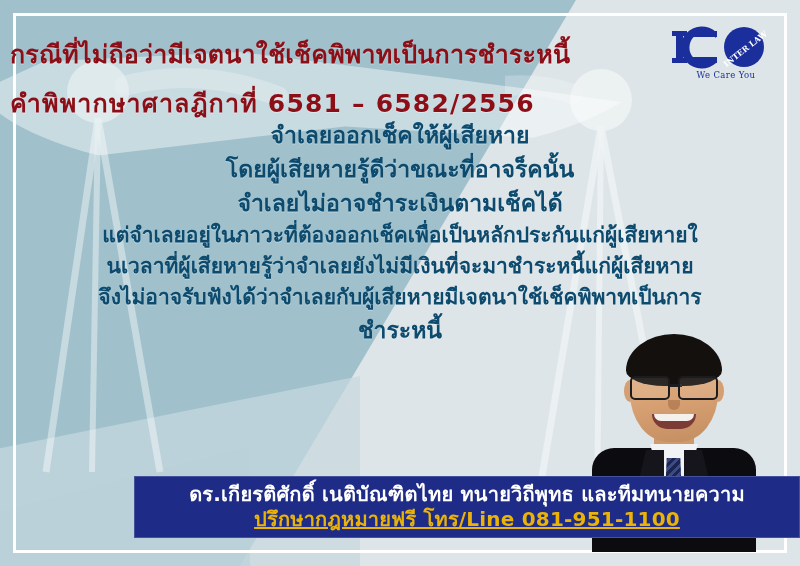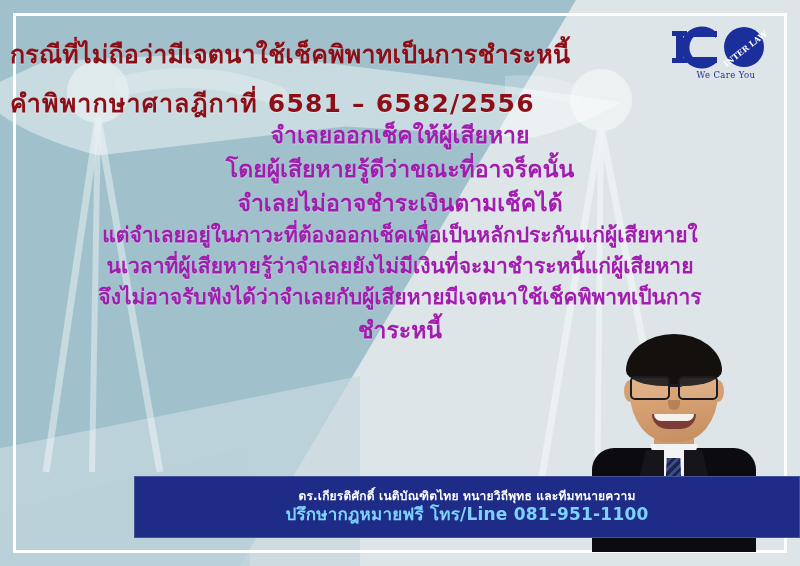--- a/index.html
+++ b/index.html
@@ -135,7 +135,7 @@
     left: 16px; right: 16px;
     top: 118px;
     text-align: center;
-    color: #a21caf;
+    color: #0c4a6e;
     font-size: 23px;
     font-weight: bold;
     line-height: 1.48;

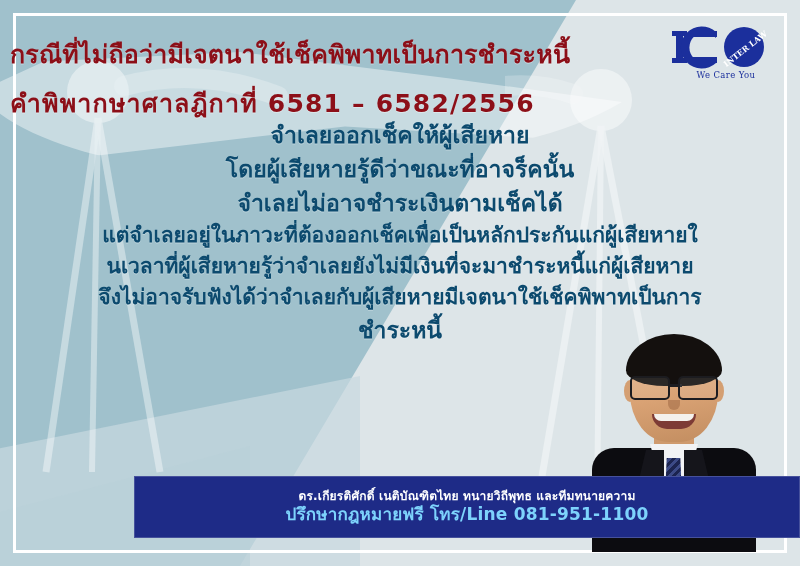--- a/index.html
+++ b/index.html
@@ -287,7 +287,7 @@
   }
   .banner .l1 {
     color: #ffffff;
-    font-size: 12px;
+    font-size: 20px;
     font-weight: bold;
     letter-spacing: .2px;
     line-height: 1.25;

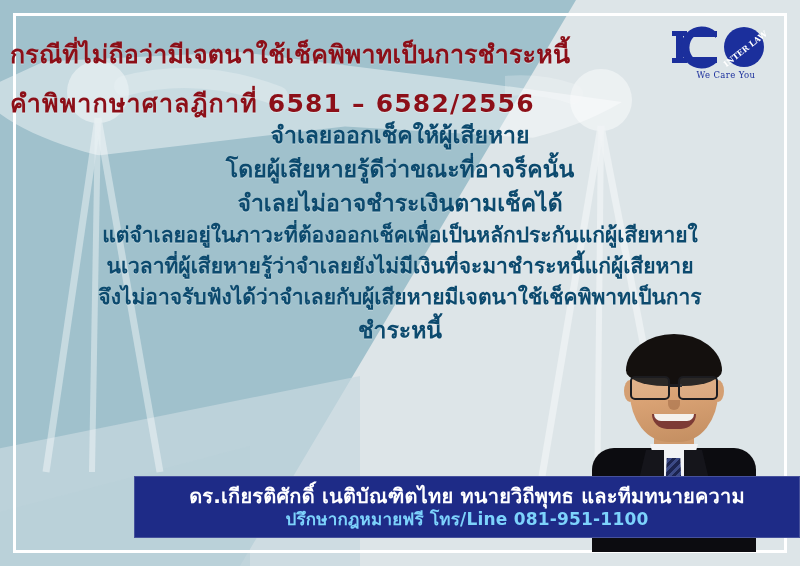--- a/index.html
+++ b/index.html
@@ -293,11 +293,12 @@
     line-height: 1.25;
   }
   .banner .l2 {
-    color: #7dd3fc;
-    font-size: 17px;
+    color: #eab308;
+    font-size: 20px;
     font-weight: bold;
     letter-spacing: .2px;
     line-height: 1.25;
+    text-decoration: underline;
   }
 </style>
 </head>

